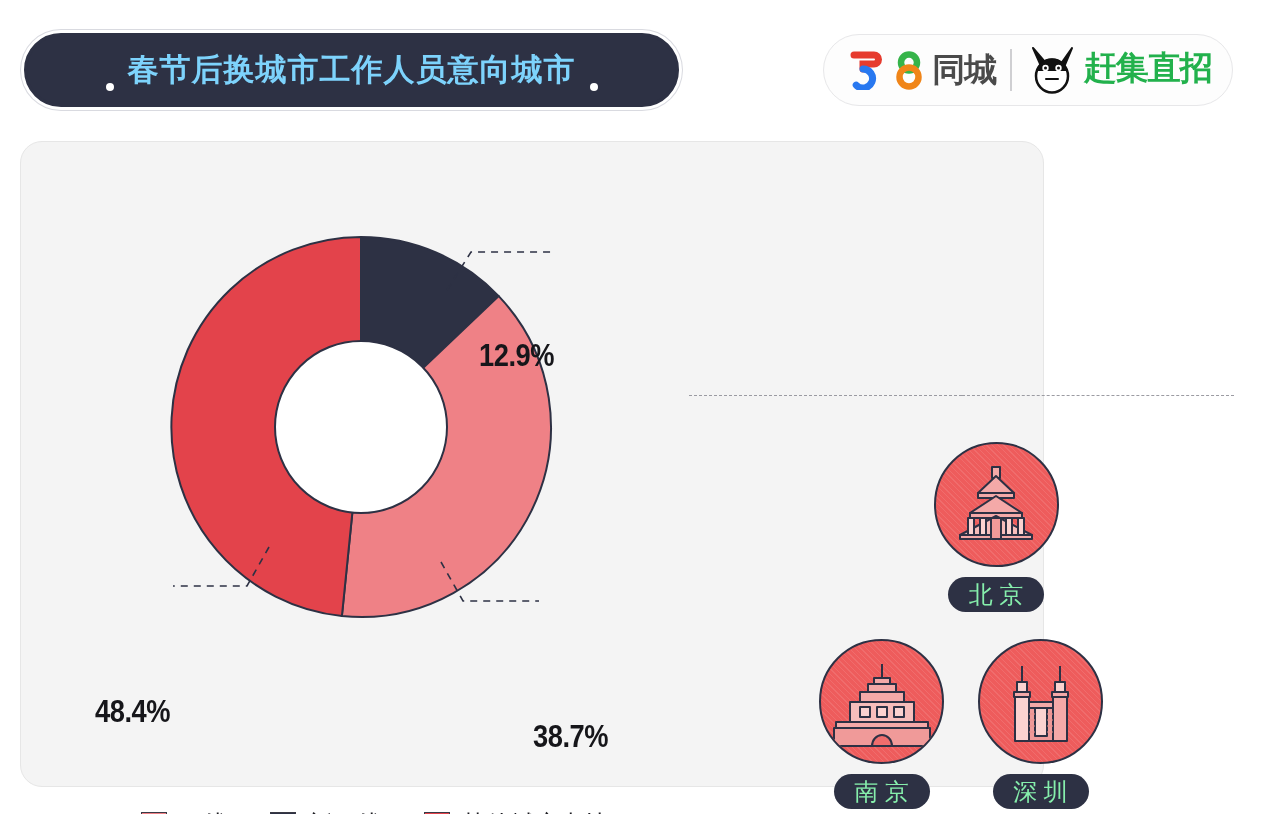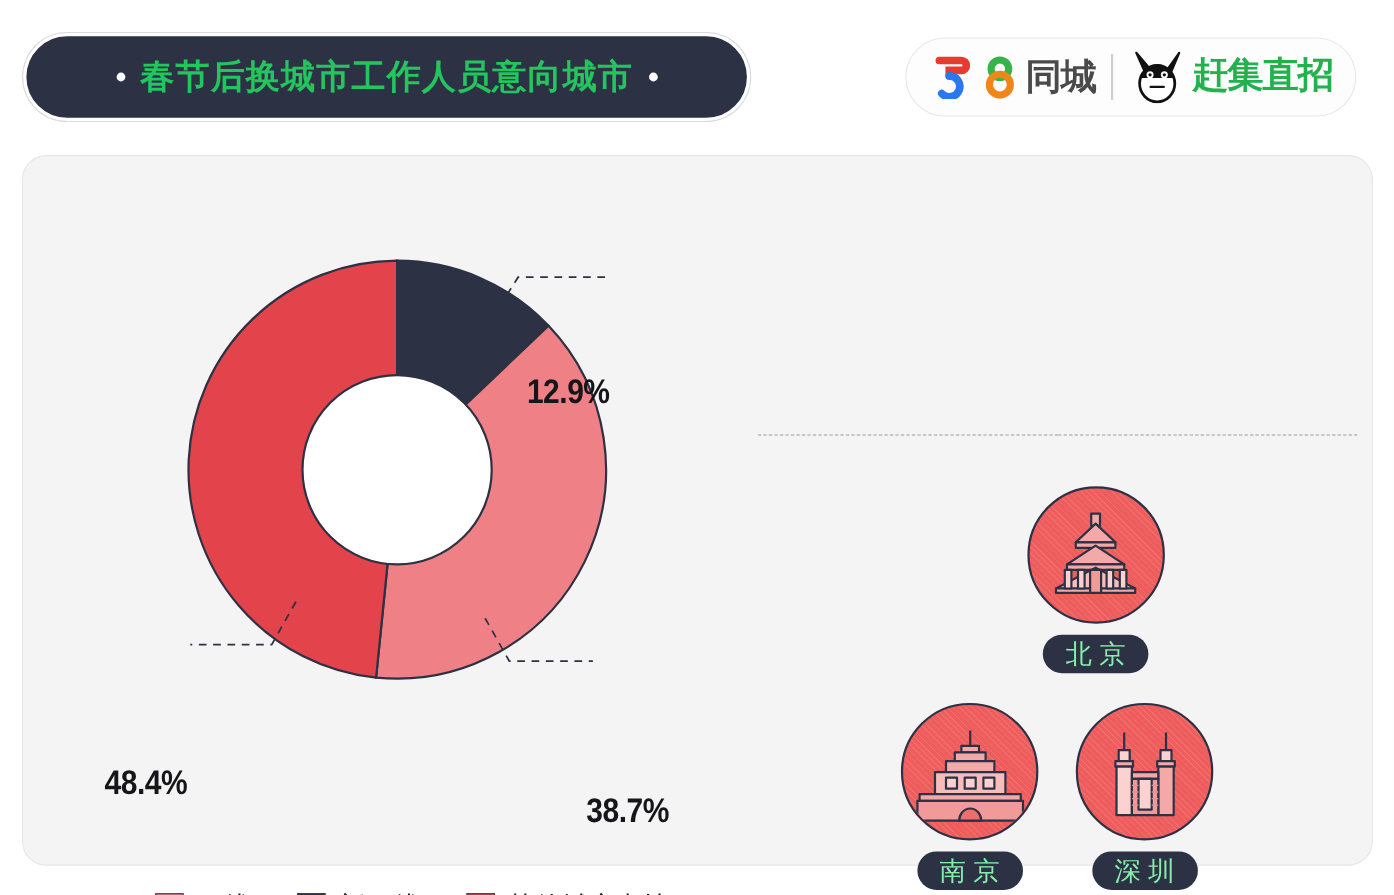--- a/index.html
+++ b/index.html
@@ -22,8 +22,8 @@
     box-shadow: 0 0 0 3px #ffffff, 0 0 0 4px #d9dae0;
   }
   .title-pill .inner {
-    display: flex; align-items: center; gap: 14px;
-    color: #22c55e; font-size: 31px; font-weight: bold;
+    display: flex; align-items: flex-end; gap: 14px;
+    color: #7dd3fc; font-size: 31px; font-weight: bold;
     letter-spacing: 1px; white-space: nowrap;
   }
   .dot { width: 8px; height: 8px; border-radius: 50%; background: #ffffff; display:inline-block; }

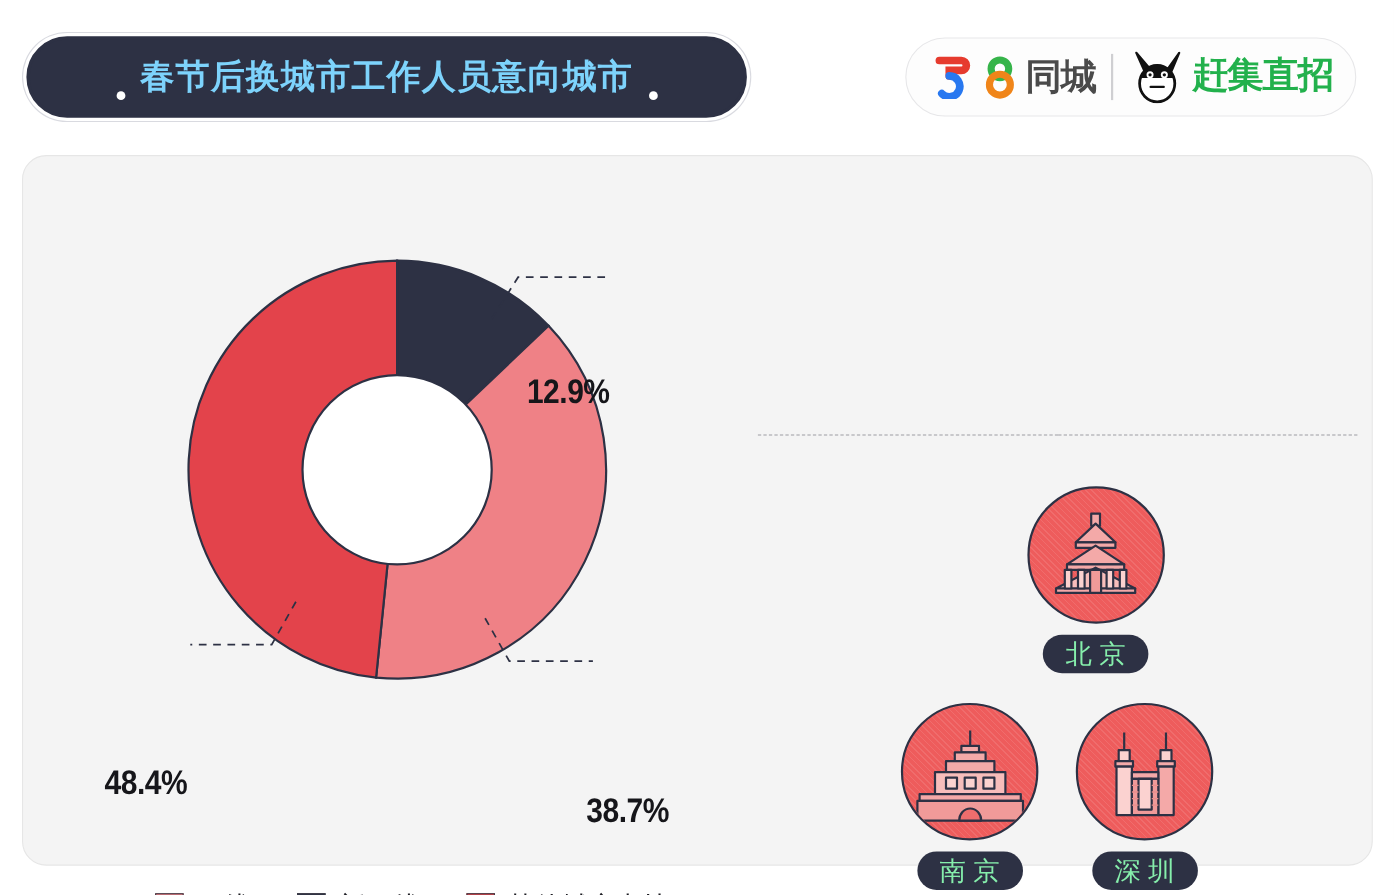--- a/index.html
+++ b/index.html
@@ -49,7 +49,7 @@
   
   .card {
     position: absolute; left: 20px; top: 141px;
-    width: 1228px; height: 646px;
+    width: 1024px; height: 646px;
     background: #f4f4f4;
     border: 1px solid #e6e6e6;
     border-radius: 22px;

